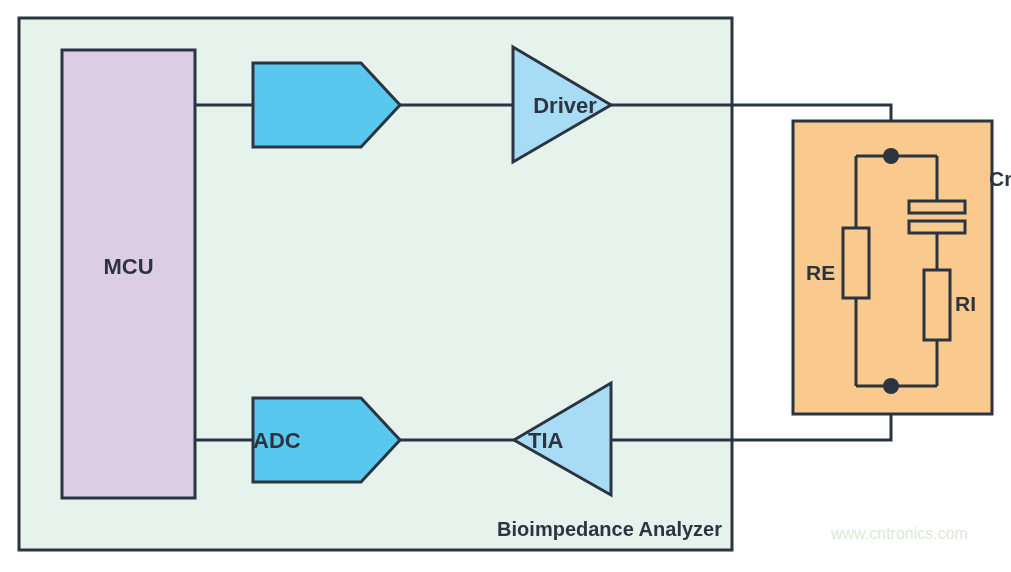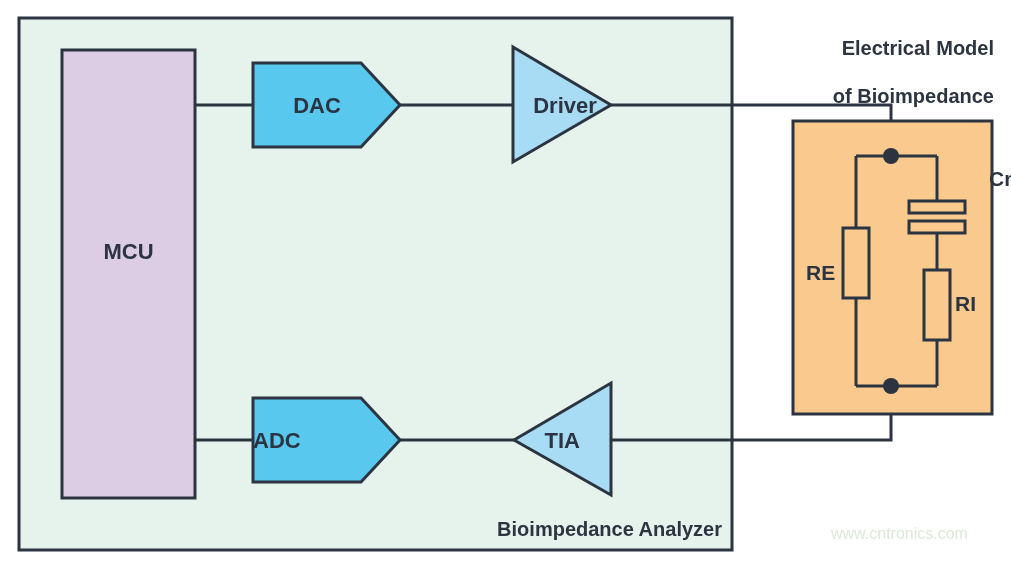--- a/index.html
+++ b/index.html
@@ -115,10 +115,6 @@
 
   <div class="lbl lbl-analyzer" style="left:432px; top:518px; width:290px; text-align:right;">Bioimpedance Analyzer</div>
 
-  <div class="lbl lbl-title" style="left:742px; top:12px; width:252px;">
-    <span>Electrical Model</span><br>
-    <span>of Bioimpedance</span>
-  </div>
 
   <div class="lbl lbl-comp" style="left:806px; top:261px;">RE</div>
 

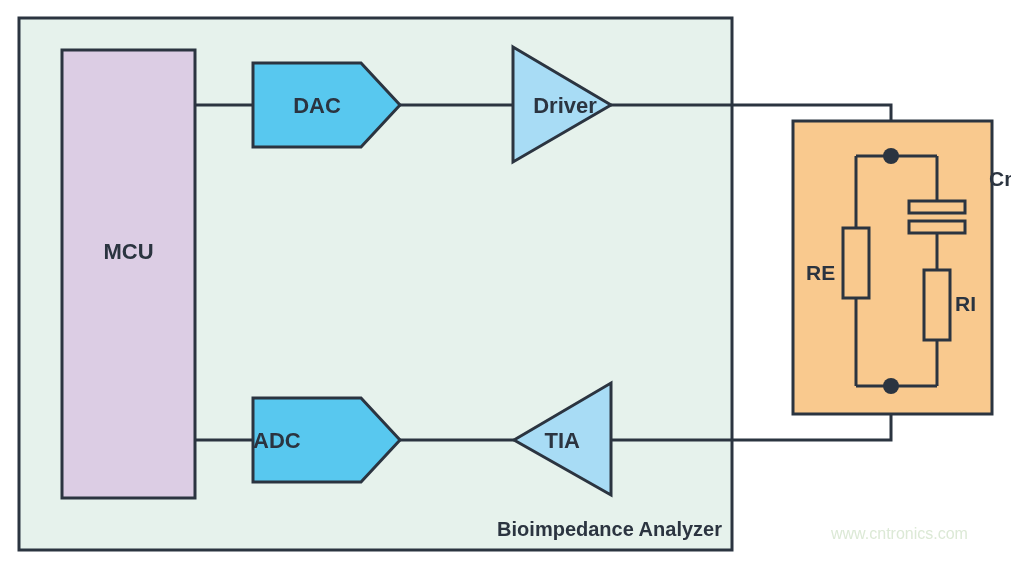--- a/index.html
+++ b/index.html
@@ -105,7 +105,6 @@
 
   <div class="lbl lbl-block" style="left:62px; top:239px; width:133px; text-align:center;">MCU</div>
 
-  <div class="lbl lbl-block" style="left:253px; top:93px; width:128px; text-align:center;">DAC</div>
 
   <div class="lbl lbl-amp" style="left:513px; top:93px; width:88px; text-align:center;padding-left:8px;">Driver</div>
 

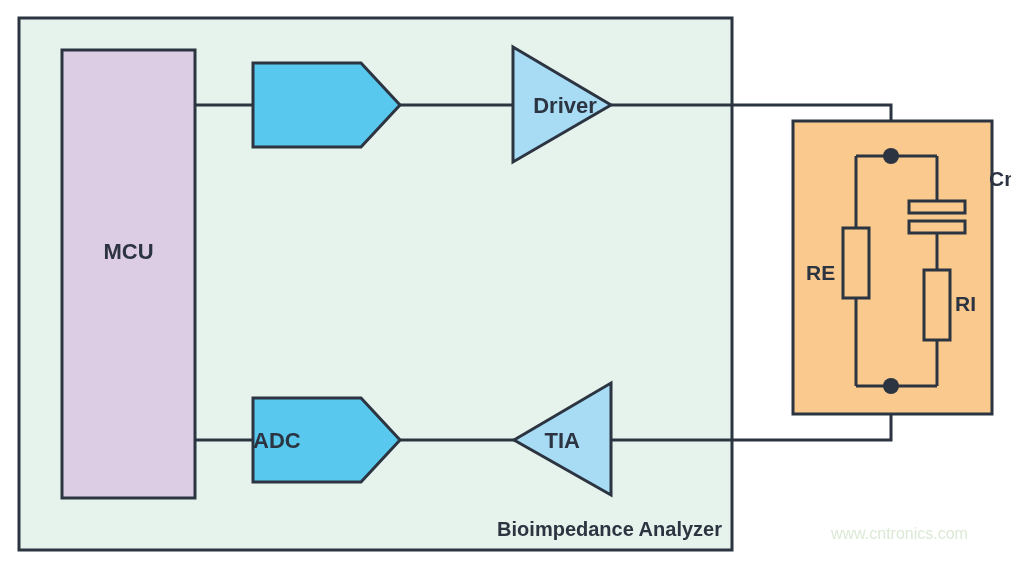--- a/index.html
+++ b/index.html
@@ -103,7 +103,7 @@
     <circle cx="891" cy="386" r="8" fill="#2b3440"></circle>
   </svg>
 
-  <div class="lbl lbl-block" style="left:62px; top:239px; width:133px; text-align:center;">MCU</div>
+  <div class="lbl lbl-block" style="left:62px; top:254px; width:133px; text-align:center;">MCU</div>
 
 
   <div class="lbl lbl-amp" style="left:513px; top:93px; width:88px; text-align:center;padding-left:8px;">Driver</div>

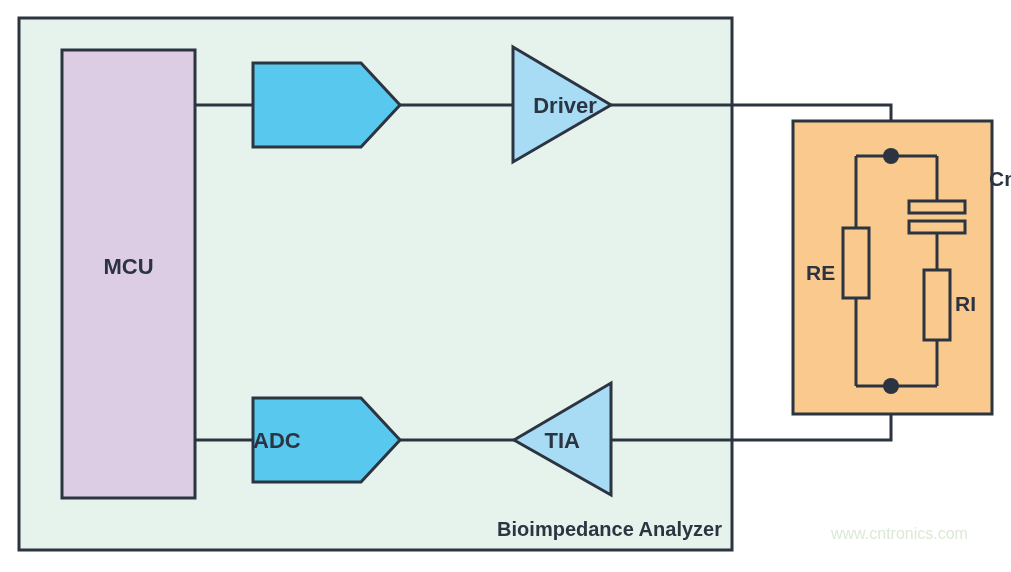--- a/index.html
+++ b/index.html
@@ -110,7 +110,7 @@
 
   <div class="lbl lbl-block" style="left:253px; top:428px; width:128px; text-align:left;">ADC</div>
 
-  <div class="lbl lbl-amp" style="left:504px; top:428px; width:76px; text-align:right;">TIA</div>
+  <div class="lbl lbl-amp" style="left:528px; top:428px; width:76px; text-align:left;">TIA</div>
 
   <div class="lbl lbl-analyzer" style="left:432px; top:518px; width:290px; text-align:right;">Bioimpedance Analyzer</div>
 

